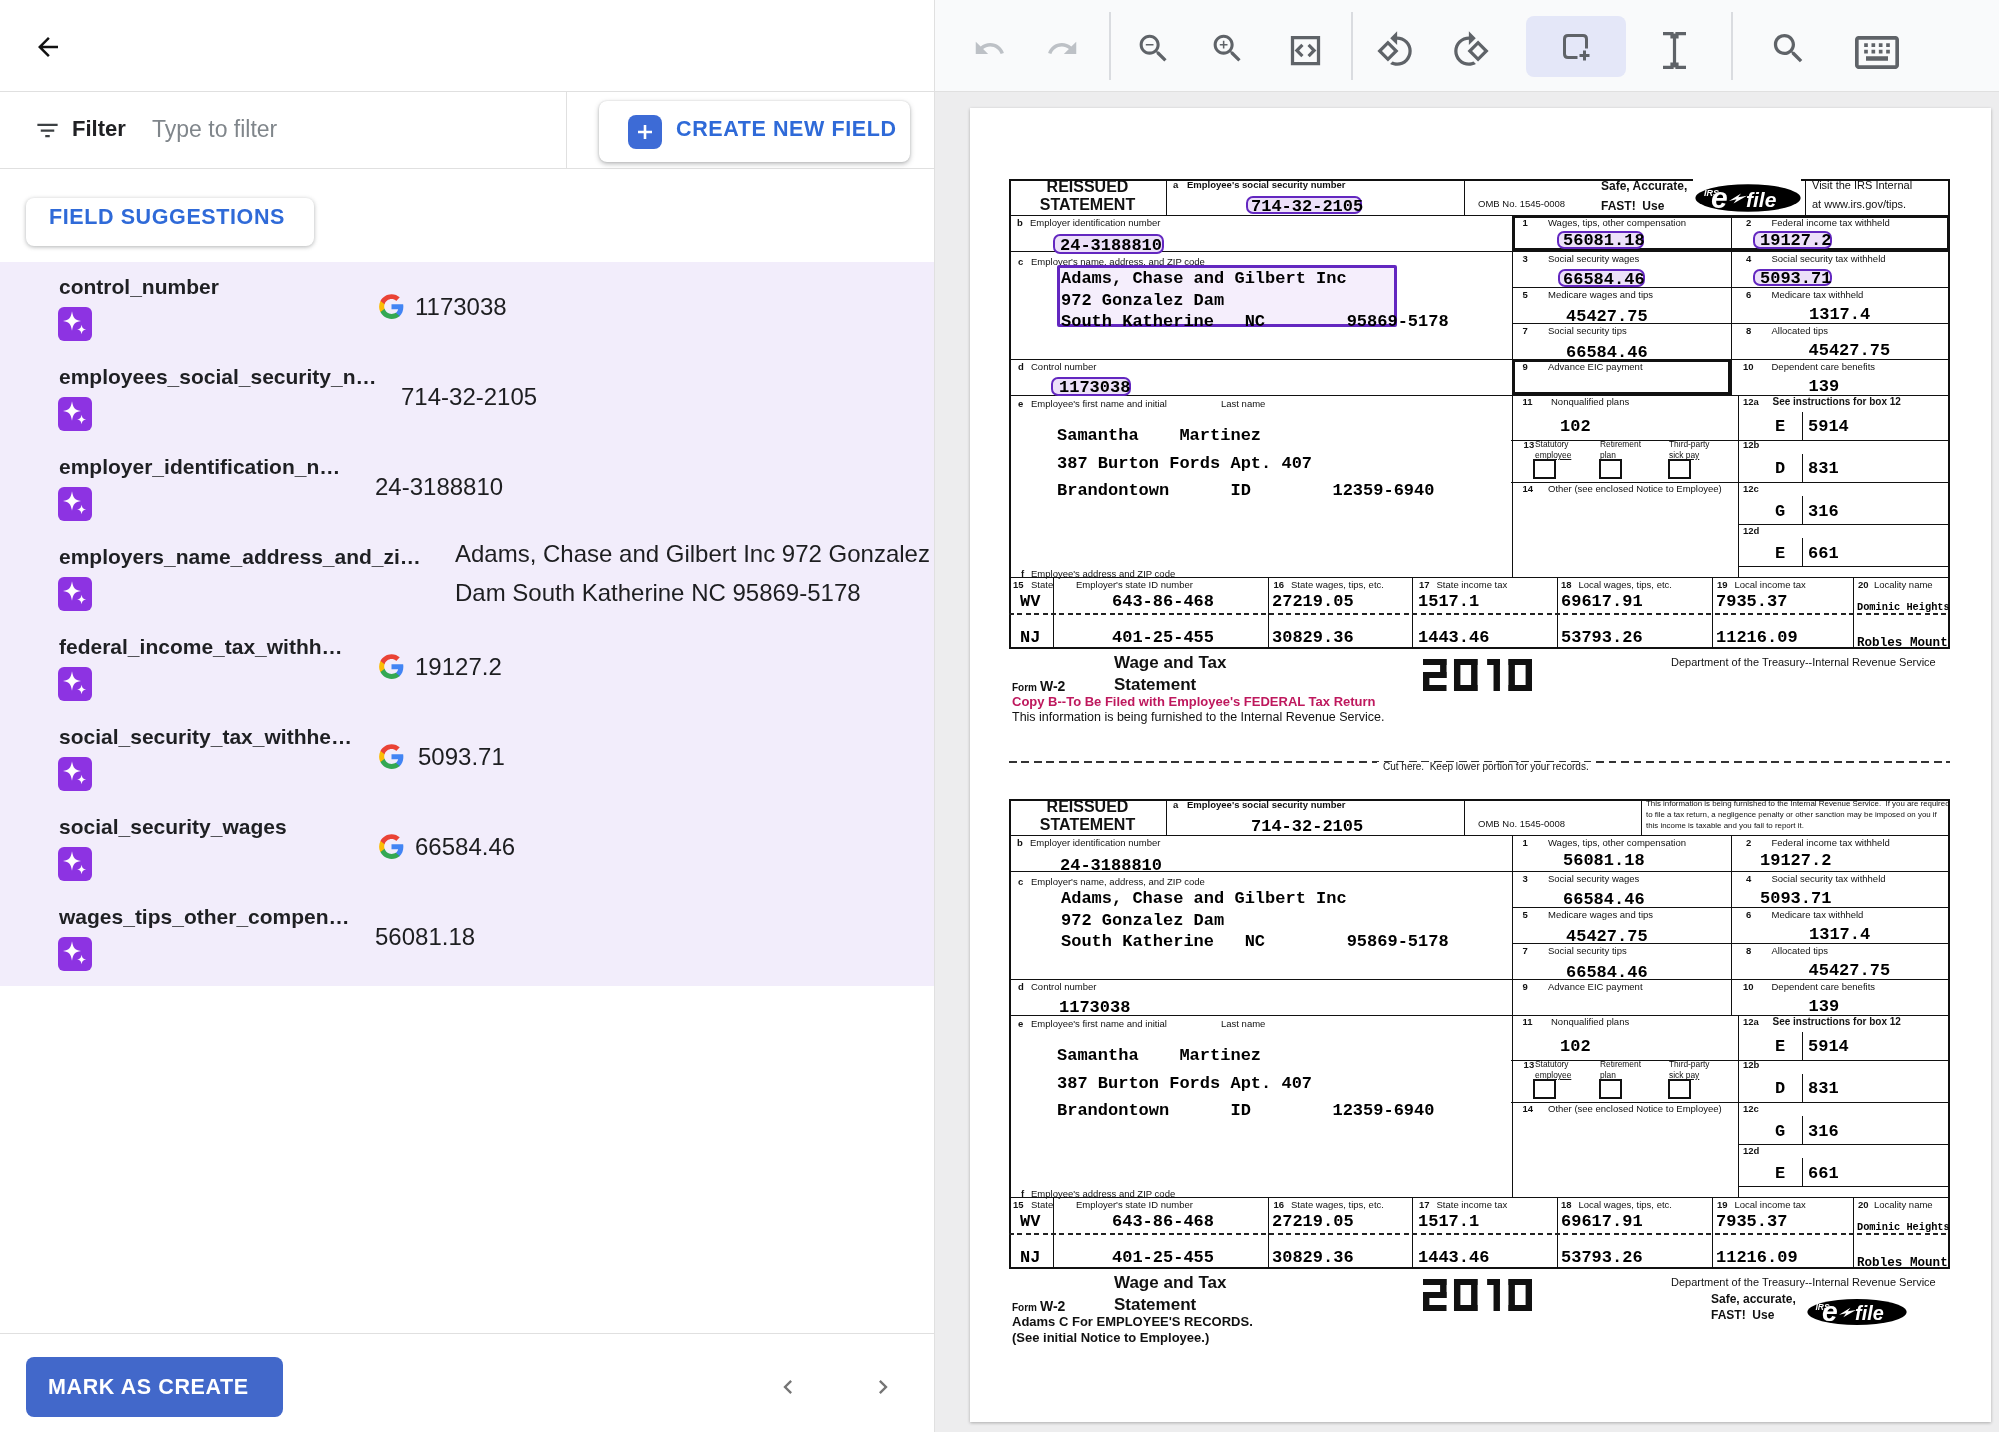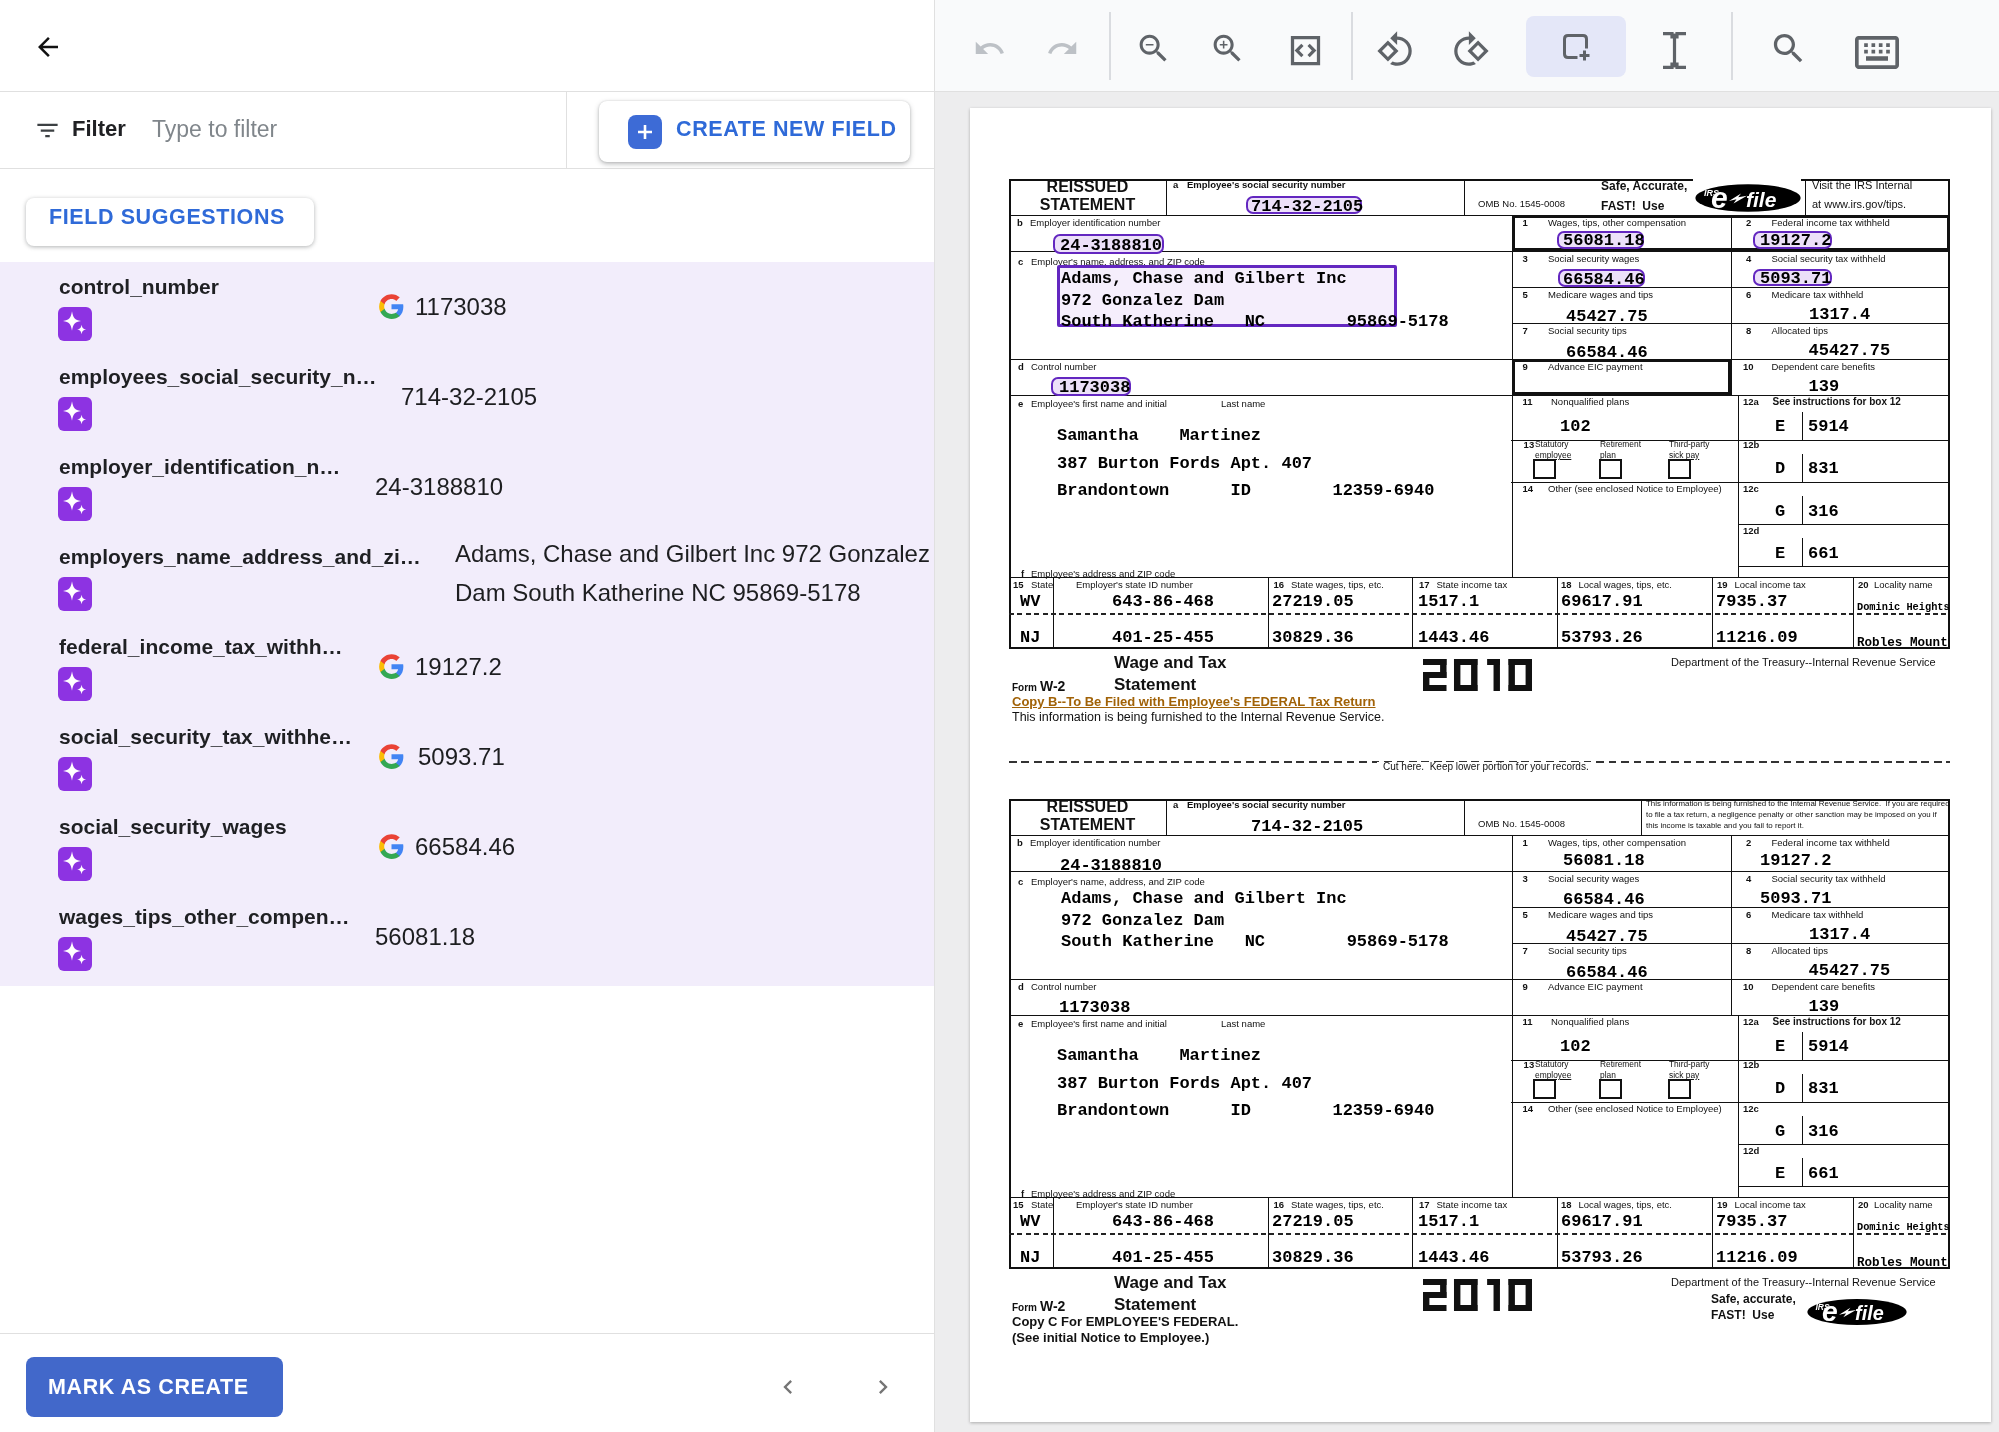--- a/index.html
+++ b/index.html
@@ -344,7 +344,7 @@
     <rect x="96" y="0" width="6" height="32"></rect>
   </svg>
 <div class="ab" style="left:1671.0px;top:657.2px;font:400 11.0px/1.0 'Liberation Sans',sans-serif;color:#111;">Department of the Treasury--Internal Revenue Service</div>
-<div class="ab" style="left:1012.0px;top:694.9px;font:700 13.0px/1.0 'Liberation Sans',sans-serif;color:#a16207;text-decoration:underline;">Copy B--To Be Filed with Employee's FEDERAL Tax Return</div>
+<div class="ab" style="left:1012.0px;top:694.9px;font:700 13.0px/1.0 'Liberation Sans',sans-serif;color:#be185d;">Copy B--To Be Filed with Employee's FEDERAL Tax Return</div>
 <div class="ab" style="left:1012.0px;top:710.9px;font:400 12.5px/1.0 'Liberation Sans',sans-serif;color:#111;">This information is being furnished to the Internal Revenue Service.</div>
 <div class="ab" style="left:1009px;top:761px;width:941px;height:2.2px;background:repeating-linear-gradient(90deg,#333 0 7.5px,transparent 7.5px 12.5px);"></div>
 <div class="ab" style="left:1377.0px;top:762.4px;font:400 10.0px/1.0 'Liberation Sans',sans-serif;color:#111;background:#fff;padding:0 6px;">Cut here.  Keep lower portion for your records.</div>

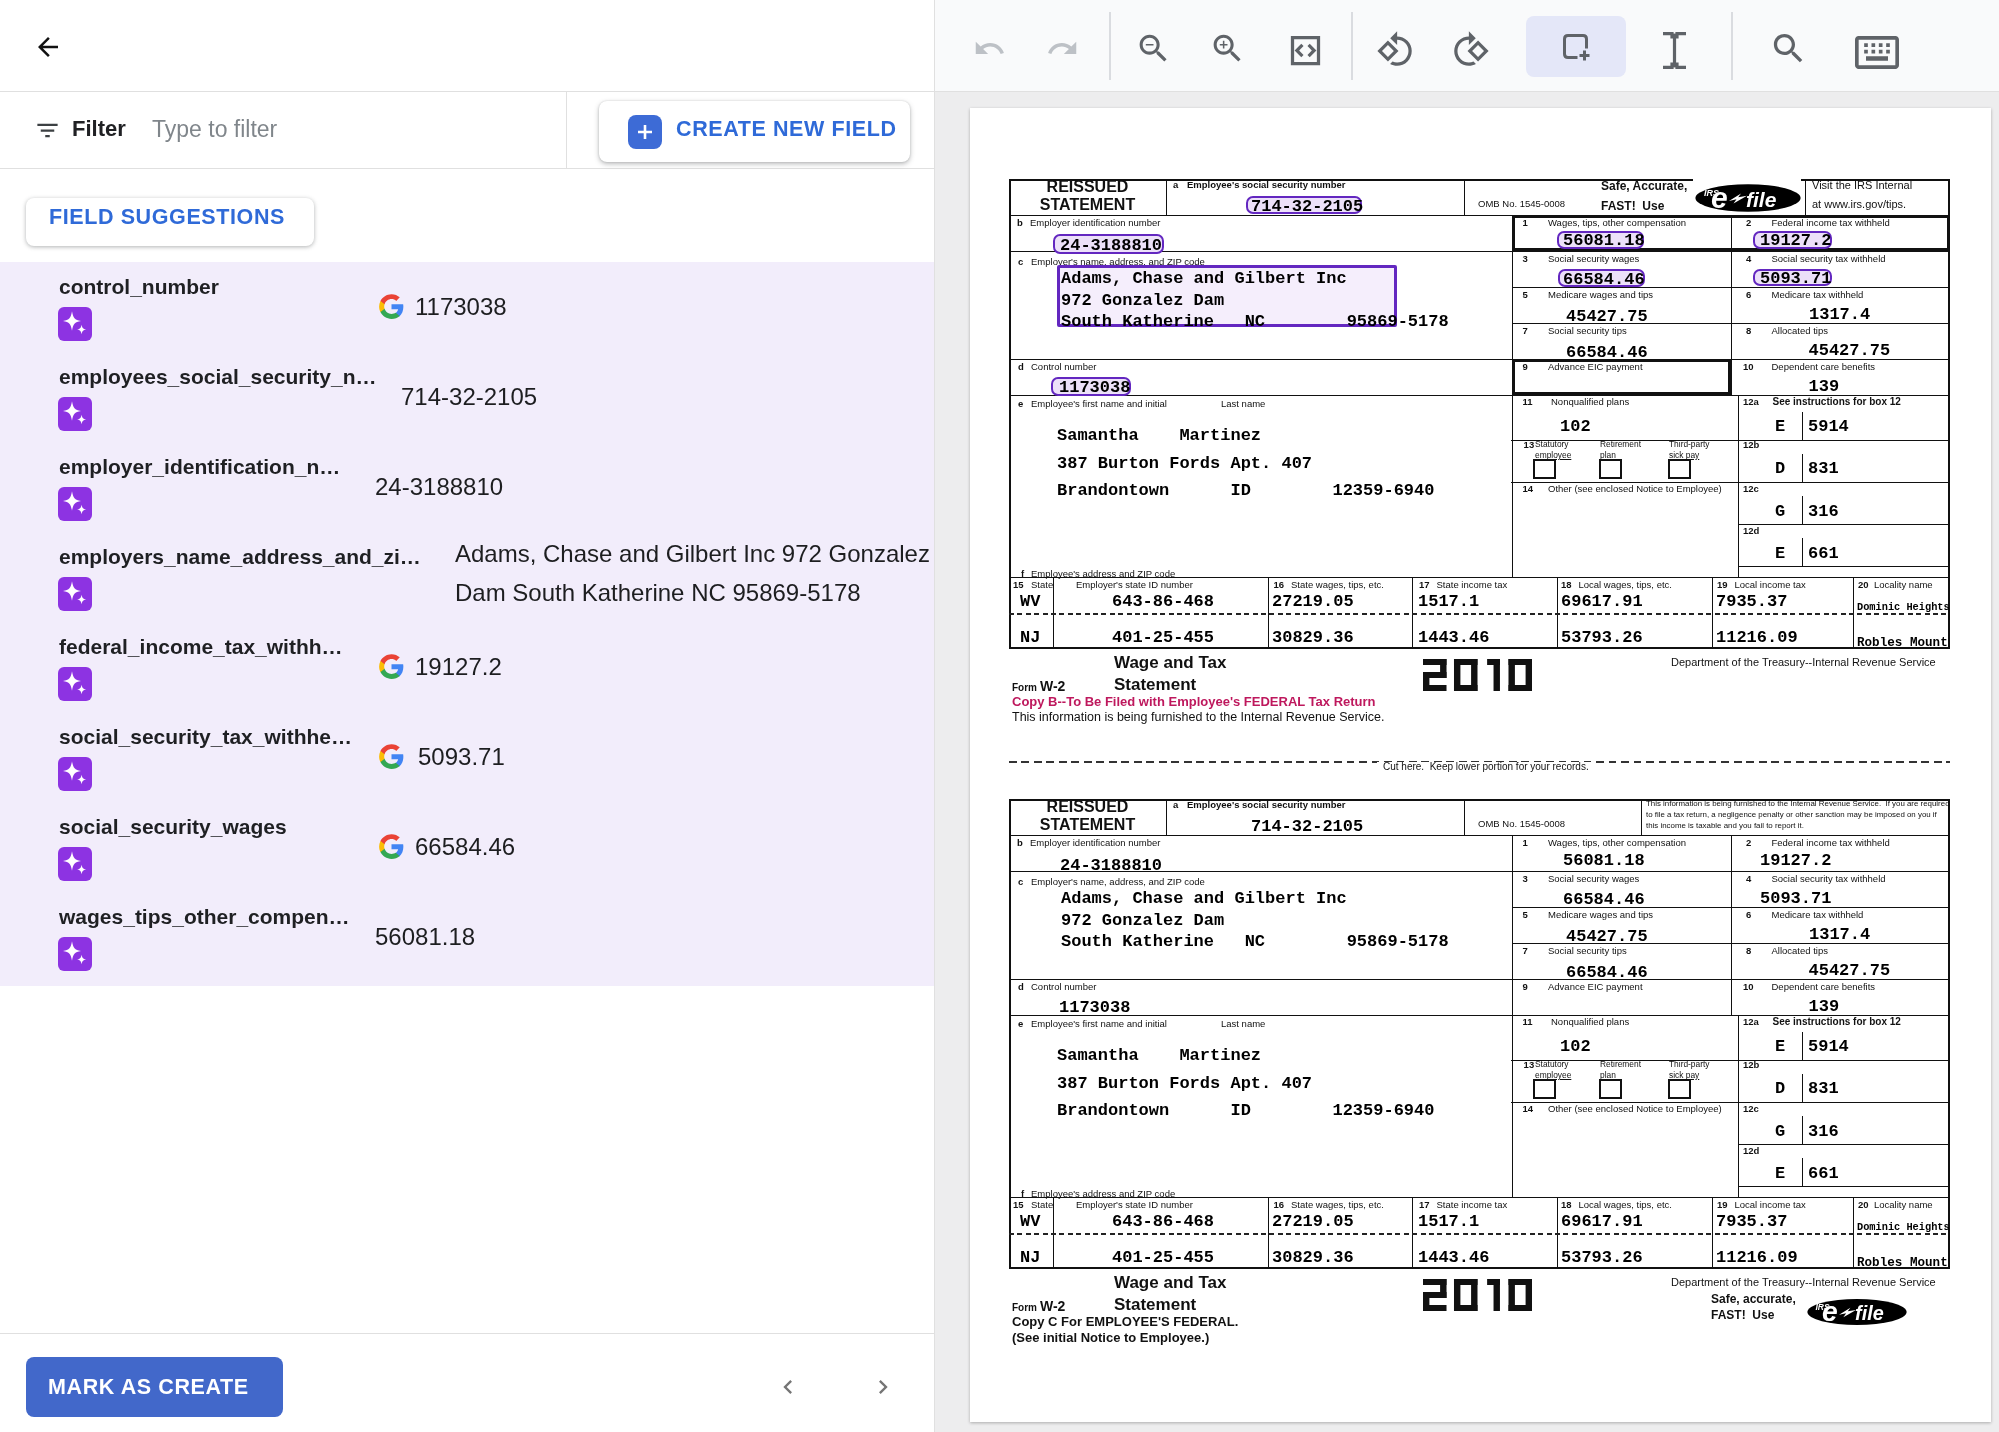--- a/index.html
+++ b/index.html
@@ -510,7 +510,7 @@
     <rect x="96" y="0" width="6" height="32"></rect>
   </svg>
 <div class="ab" style="left:1671.0px;top:1277.2px;font:400 11.0px/1.0 'Liberation Sans',sans-serif;color:#111;">Department of the Treasury--Internal Revenue Service</div>
-<div class="ab" style="left:1012.0px;top:1314.9px;font:700 13.0px/1.0 'Liberation Sans',sans-serif;color:#111;">Copy C For EMPLOYEE'S FEDERAL.</div>
+<div class="ab" style="left:1012.0px;top:1314.9px;font:700 13.0px/1.0 'Liberation Sans',sans-serif;color:#111;">Adams C For EMPLOYEE'S RECORDS.</div>
 <div class="ab" style="left:1012.0px;top:1330.9px;font:700 13.0px/1.0 'Liberation Sans',sans-serif;color:#111;">(See initial Notice to Employee.)</div>
 <div class="ab" style="left:1711.0px;top:1293.0px;font:700 12.0px/1.0 'Liberation Sans',sans-serif;color:#111;">Safe, accurate,</div>
 <div class="ab" style="left:1711.0px;top:1309.0px;font:700 12.0px/1.0 'Liberation Sans',sans-serif;color:#111;">FAST!  Use</div>

